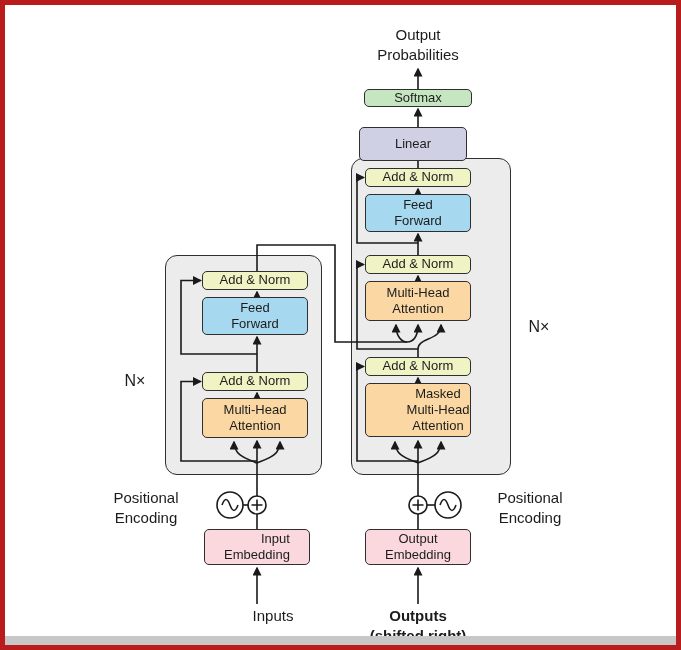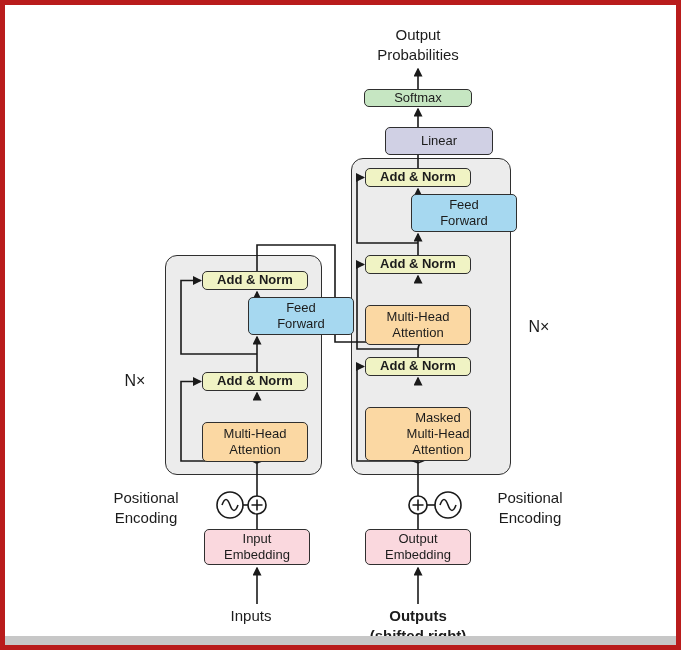--- a/index.html
+++ b/index.html
@@ -99,7 +99,7 @@
   <div class="lbl" style="left:348px; top:20px; width:130px;">Output
 Probabilities</div>
   <div class="box sm" style="left:359px; top:84px; width:108px; height:18px;">Softmax</div>
-  <div class="box lin" style="left:380px; top:122px; width:108px; height:28px;">Linear</div>
+  <div class="box lin" style="left:354px; top:122px; width:108px; height:34px;">Linear</div>
 
   <div class="box an" style="left:360px; top:163px; width:106px; height:19px;">Add &amp; Norm</div>
   <div class="box ff" style="left:360px; top:189px; width:106px; height:38px;">Feed

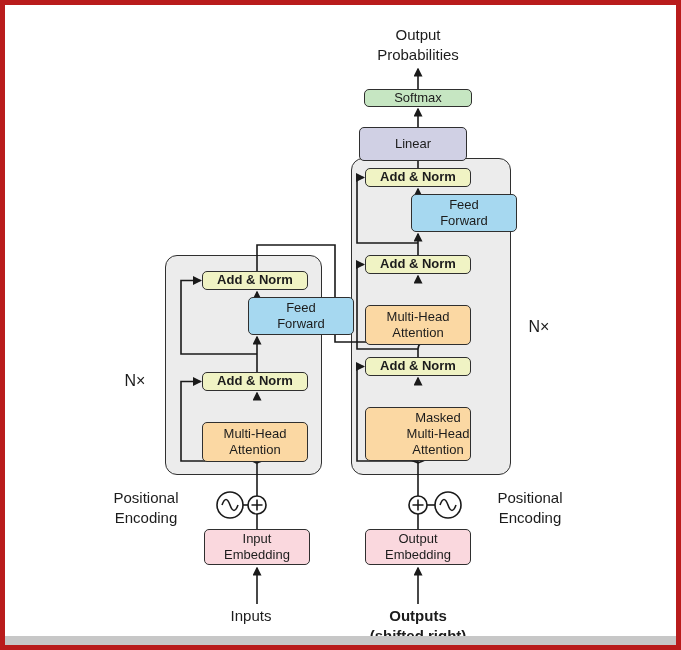--- a/index.html
+++ b/index.html
@@ -12,7 +12,7 @@
   .box { position:absolute; z-index:3; display:flex; align-items:center; justify-content:center;
          text-align:center; white-space:pre-line; font-size:13px; line-height:1.24;
          color:#1c1c1c; border:1.2px solid #2f2f2f; border-radius:5px; }
-  .an   { background:var(--c-add-norm,#f0f3c4);font-weight:bold; }
+  .an   { background:var(--c-add-norm,#f0f3c4); }
   .ff   { background:var(--c-feed-forward,#a6d8f0);margin-left:46px; }
   .attn { background:var(--c-attention,#fbd8a3);margin-top:24px; }
   .sm   { background:var(--c-softmax,#c6e6c2); }

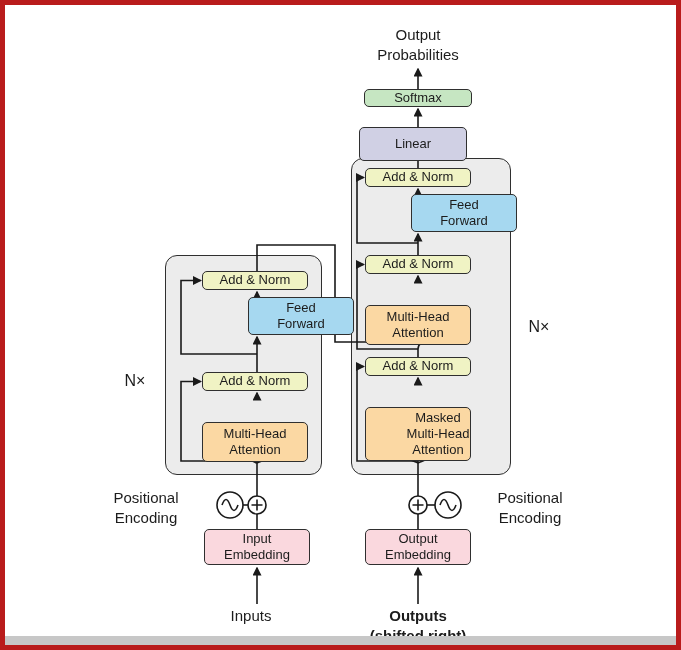--- a/index.html
+++ b/index.html
@@ -13,7 +13,7 @@
          text-align:center; white-space:pre-line; font-size:13px; line-height:1.24;
          color:#1c1c1c; border:1.2px solid #2f2f2f; border-radius:5px; }
   .an   { background:var(--c-add-norm,#f0f3c4); }
-  .ff   { background:var(--c-feed-forward,#a6d8f0);margin-left:46px; }
+  .ff   { background:var(--c-feed-forward,#a6d8f0); }
   .attn { background:var(--c-attention,#fbd8a3);margin-top:24px; }
   .sm   { background:var(--c-softmax,#c6e6c2); }
   .lin  { background:var(--c-linear,#d0d0e4); }

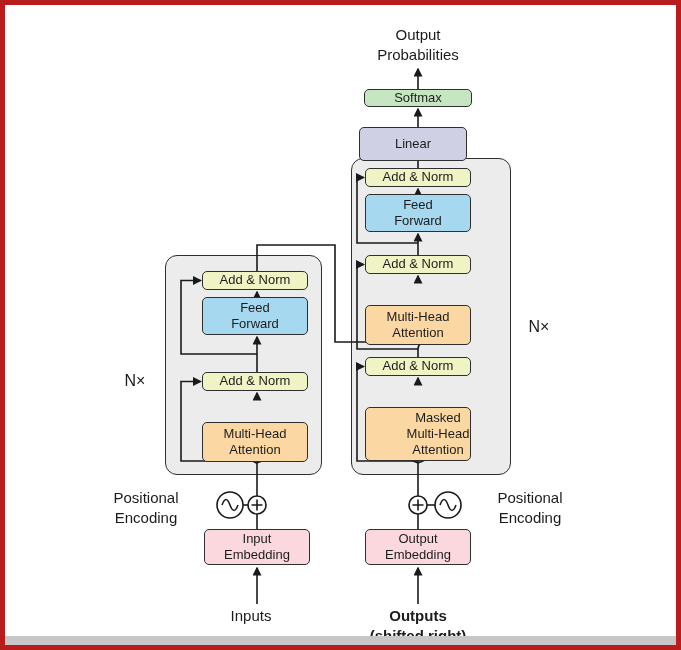--- a/index.html
+++ b/index.html
@@ -14,7 +14,7 @@
          color:#1c1c1c; border:1.2px solid #2f2f2f; border-radius:5px; }
   .an   { background:var(--c-add-norm,#f0f3c4); }
   .ff   { background:var(--c-feed-forward,#a6d8f0); }
-  .attn { background:var(--c-attention,#fbd8a3);margin-top:24px; }
+  .attn { background:var(--c-attention,#fbd8a3); }
   .sm   { background:var(--c-softmax,#c6e6c2); }
   .lin  { background:var(--c-linear,#d0d0e4); }
   .emb  { background:var(--c-embedding,#fad8de); }

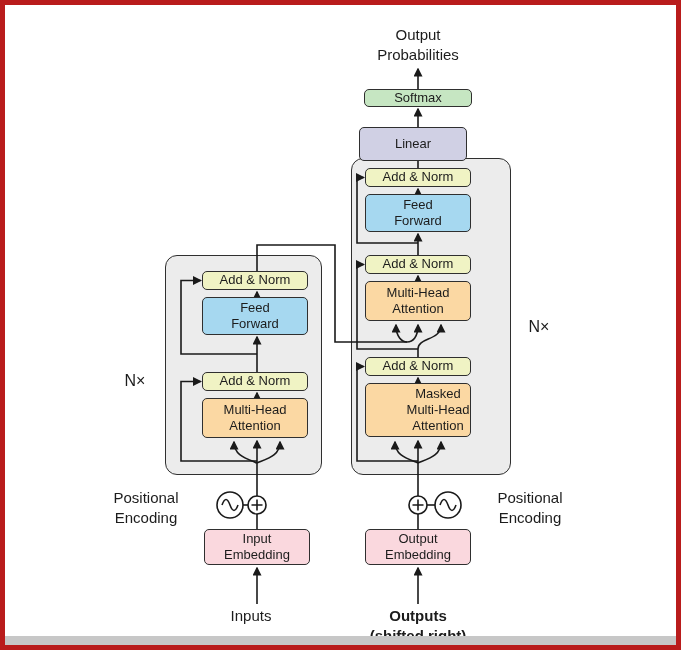--- a/index.html
+++ b/index.html
@@ -127,7 +127,7 @@
   <div class="lbl" style="left:478px; top:483px; width:94px;">Positional
 Encoding</div>
 
-  <div class="box emb" style="left:199px; top:524px; width:106px; height:36px;">Input
+  <div class="box emb" style="left:199px; top:524px; width:106px; height:36px;text-align:right;">Input
 Embedding</div>
   <div class="box emb" style="left:360px; top:524px; width:106px; height:36px;">Output
 Embedding</div>

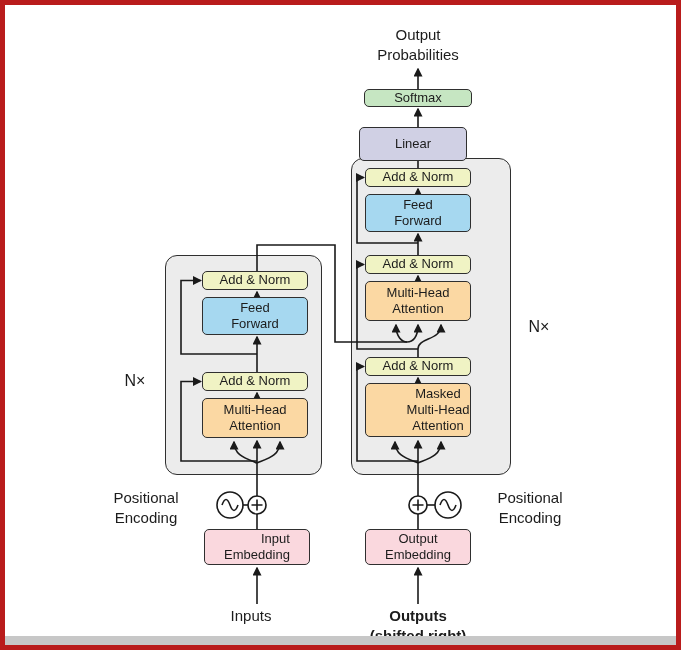--- a/index.html
+++ b/index.html
@@ -132,7 +132,7 @@
   <div class="box emb" style="left:360px; top:524px; width:106px; height:36px;">Output
 Embedding</div>
 
-  <div class="lbl" style="left:196px; top:601px; width:100px;">Inputs</div>
+  <div class="lbl" style="left:218px; top:601px; width:100px;">Inputs</div>
   <div class="lbl" style="left:333px; top:601px; width:160px;font-weight:bold;">Outputs
 (shifted right)</div>
 

